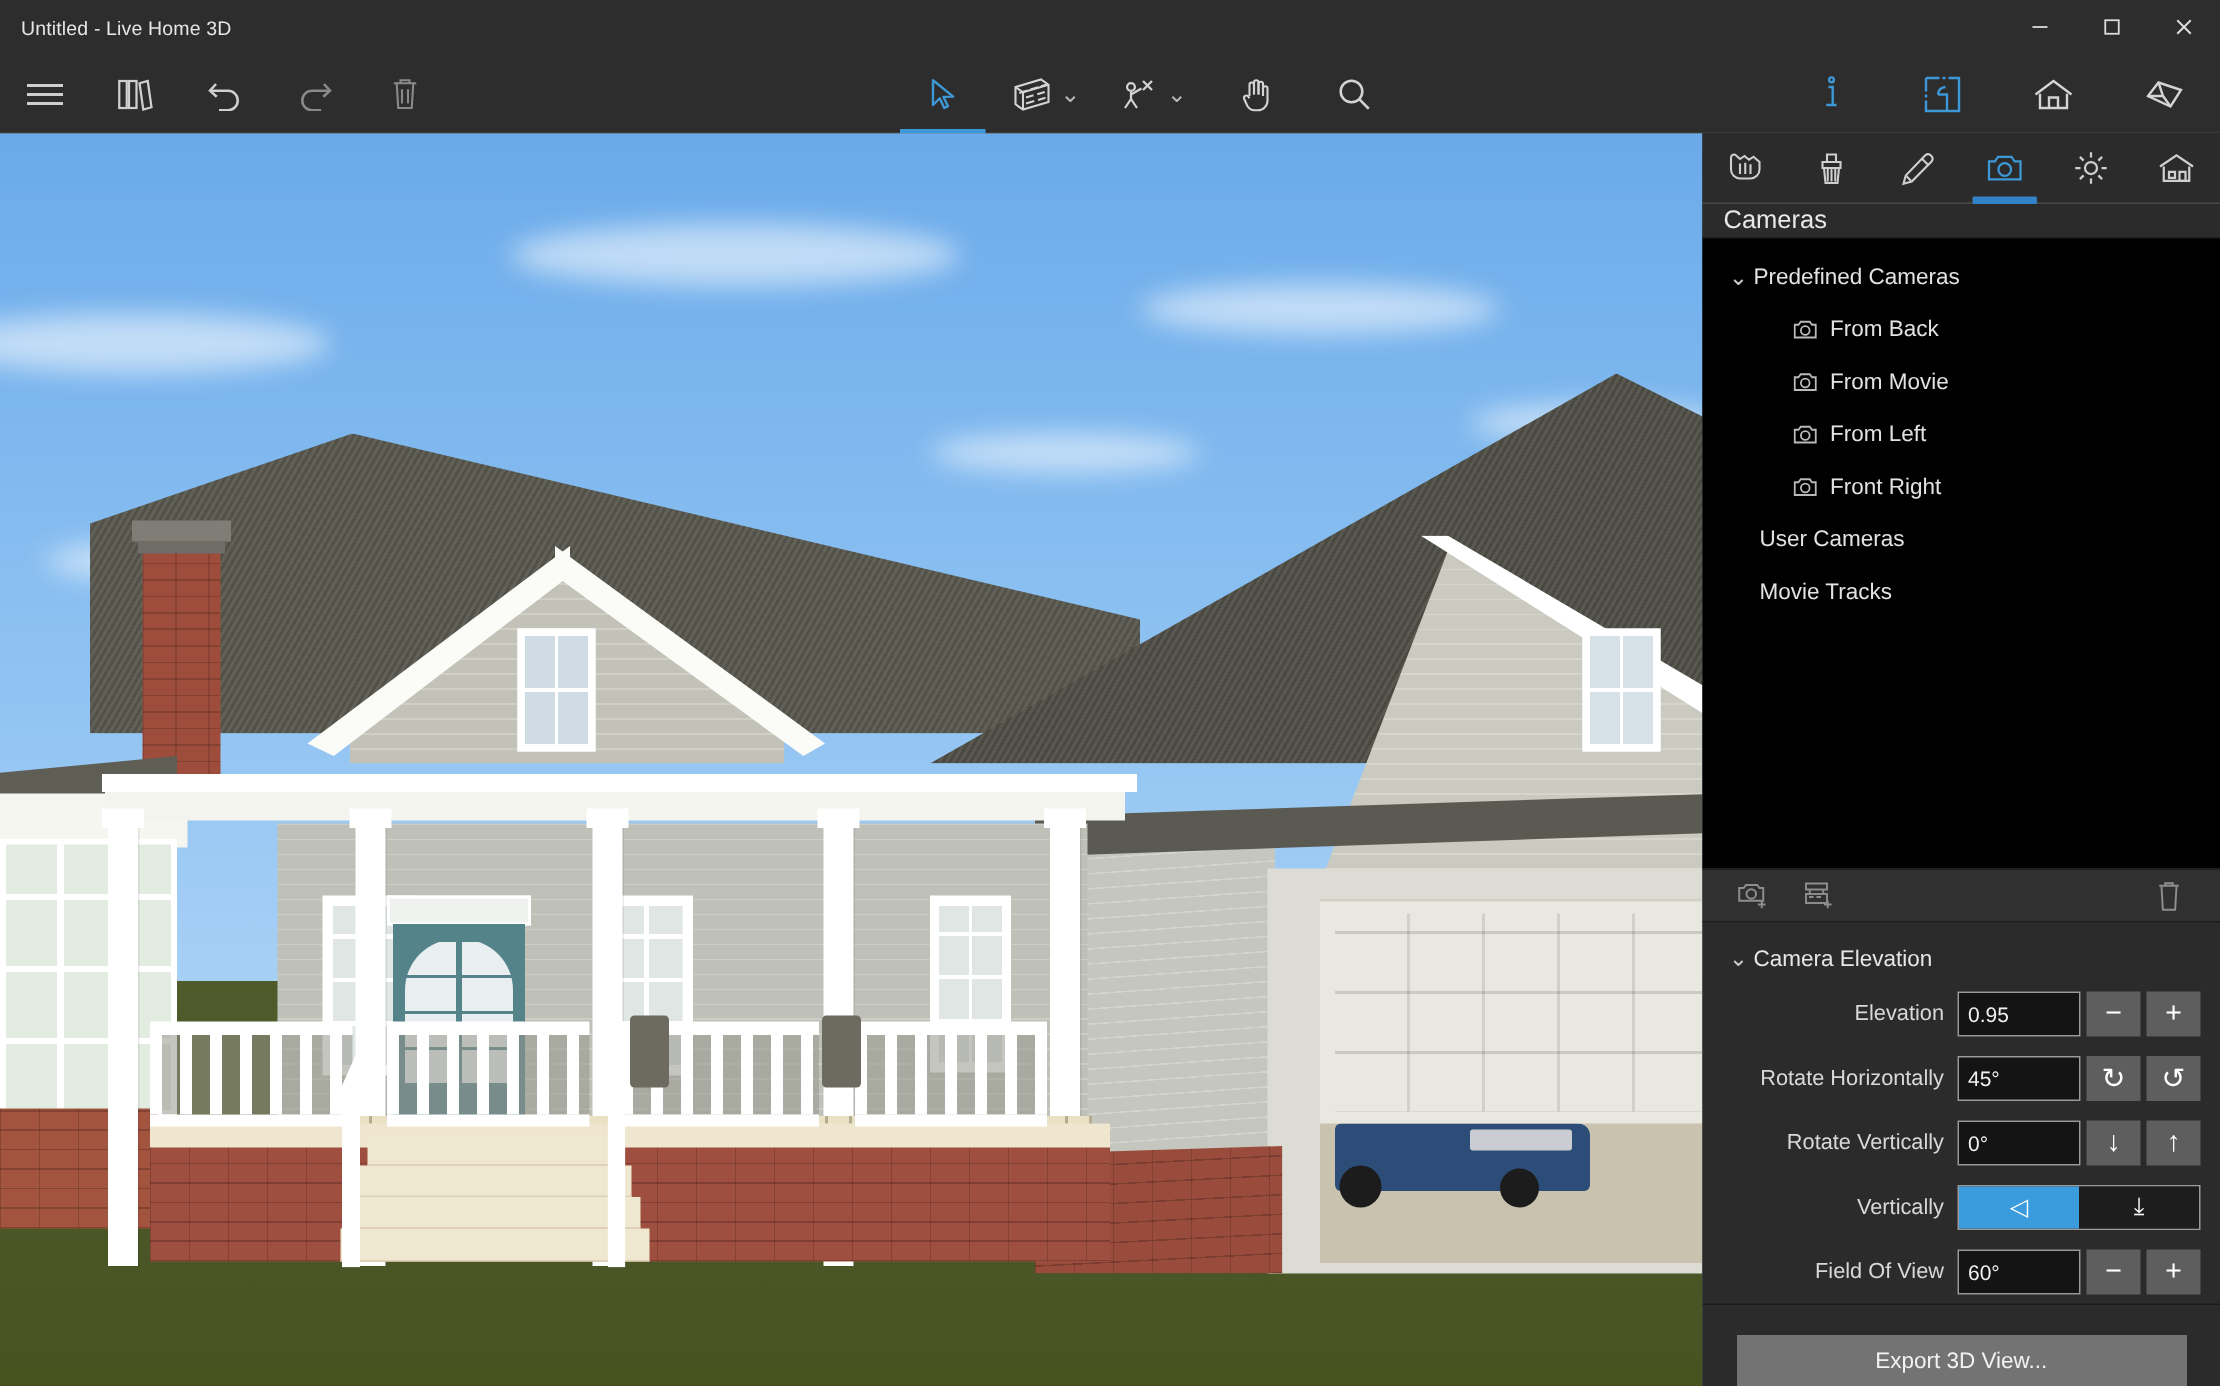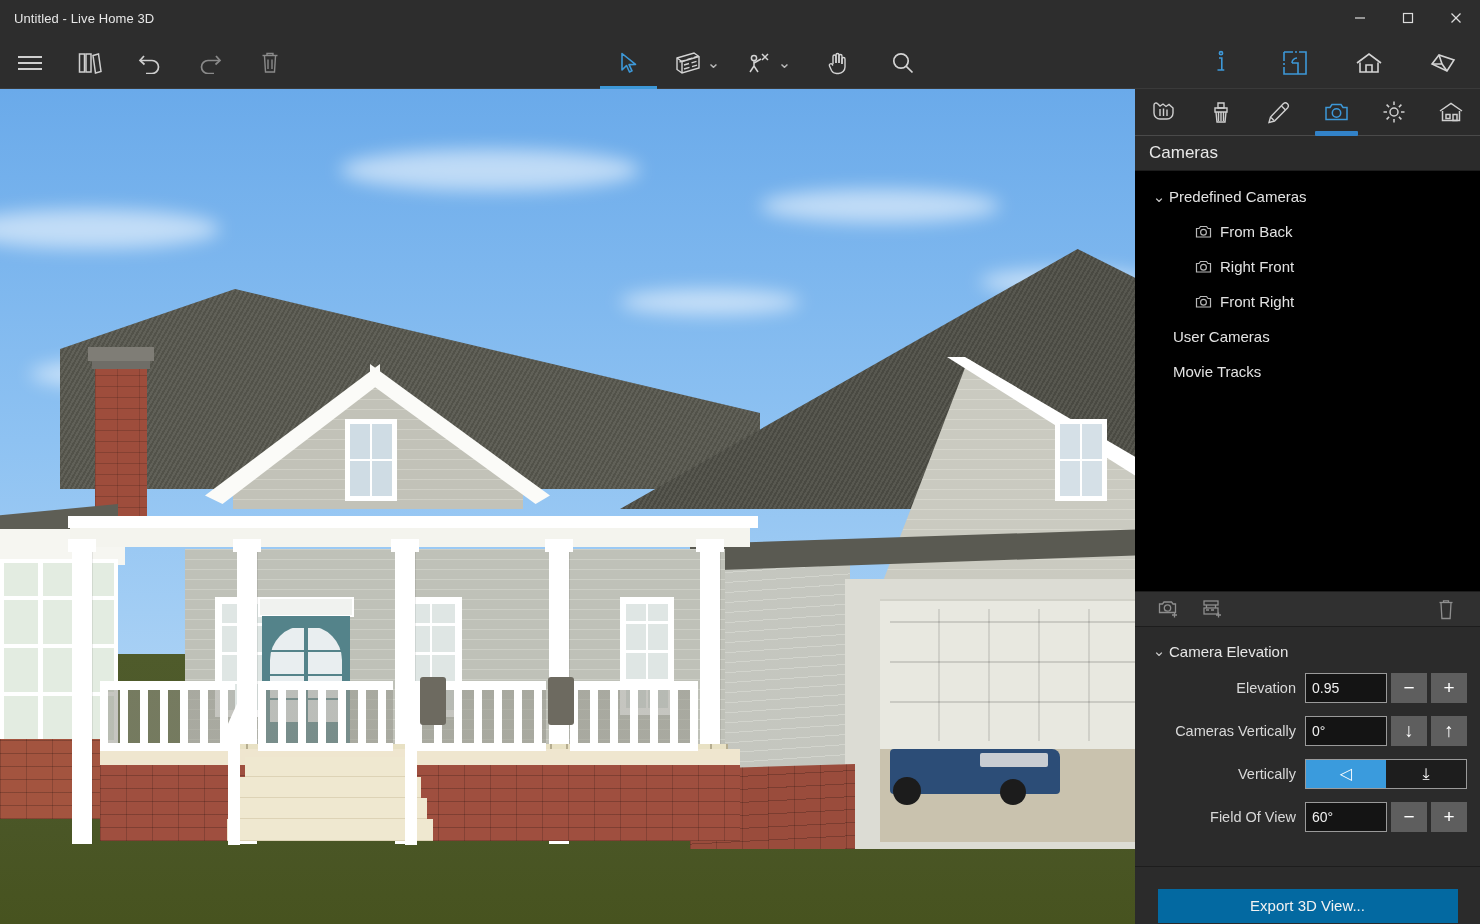--- a/index.html
+++ b/index.html
@@ -636,7 +636,7 @@
               </g>
             </svg>
         </span>
-        <span>Right Front</span>
+        <span>From Movie</span>
       </div>
       <div class="tree-row child">
         <span class="cam-ic">

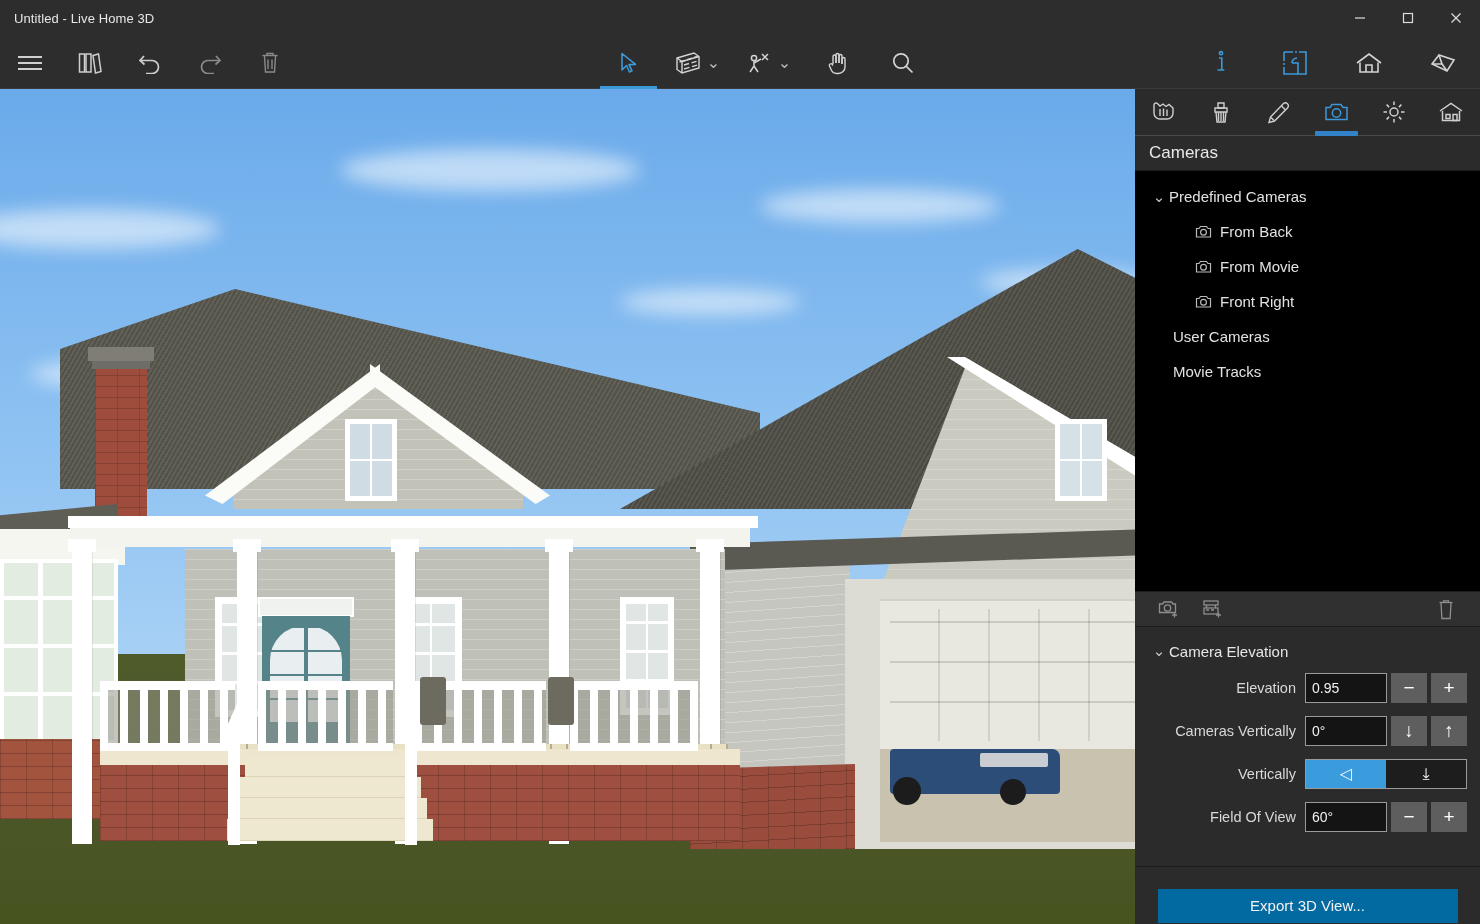--- a/index.html
+++ b/index.html
@@ -647,6 +647,17 @@
               </g>
             </svg>
         </span>
+        <span>From Left</span>
+      </div>
+      <div class="tree-row child">
+        <span class="cam-ic">
+          <svg width="17" height="15" viewBox="0 0 17 15">
+              <g fill="none" stroke="#b9b9b9" stroke-width="1.2">
+            <path d="M1.5 4.5 h2.5 L5.5 2.5 h6 L13 4.5 h2.5 v8.5 h-14 Z"></path>
+                <circle cx="8.5" cy="8.3" r="2.9"></circle>
+              </g>
+            </svg>
+        </span>
         <span>Front Right</span>
       </div>
 

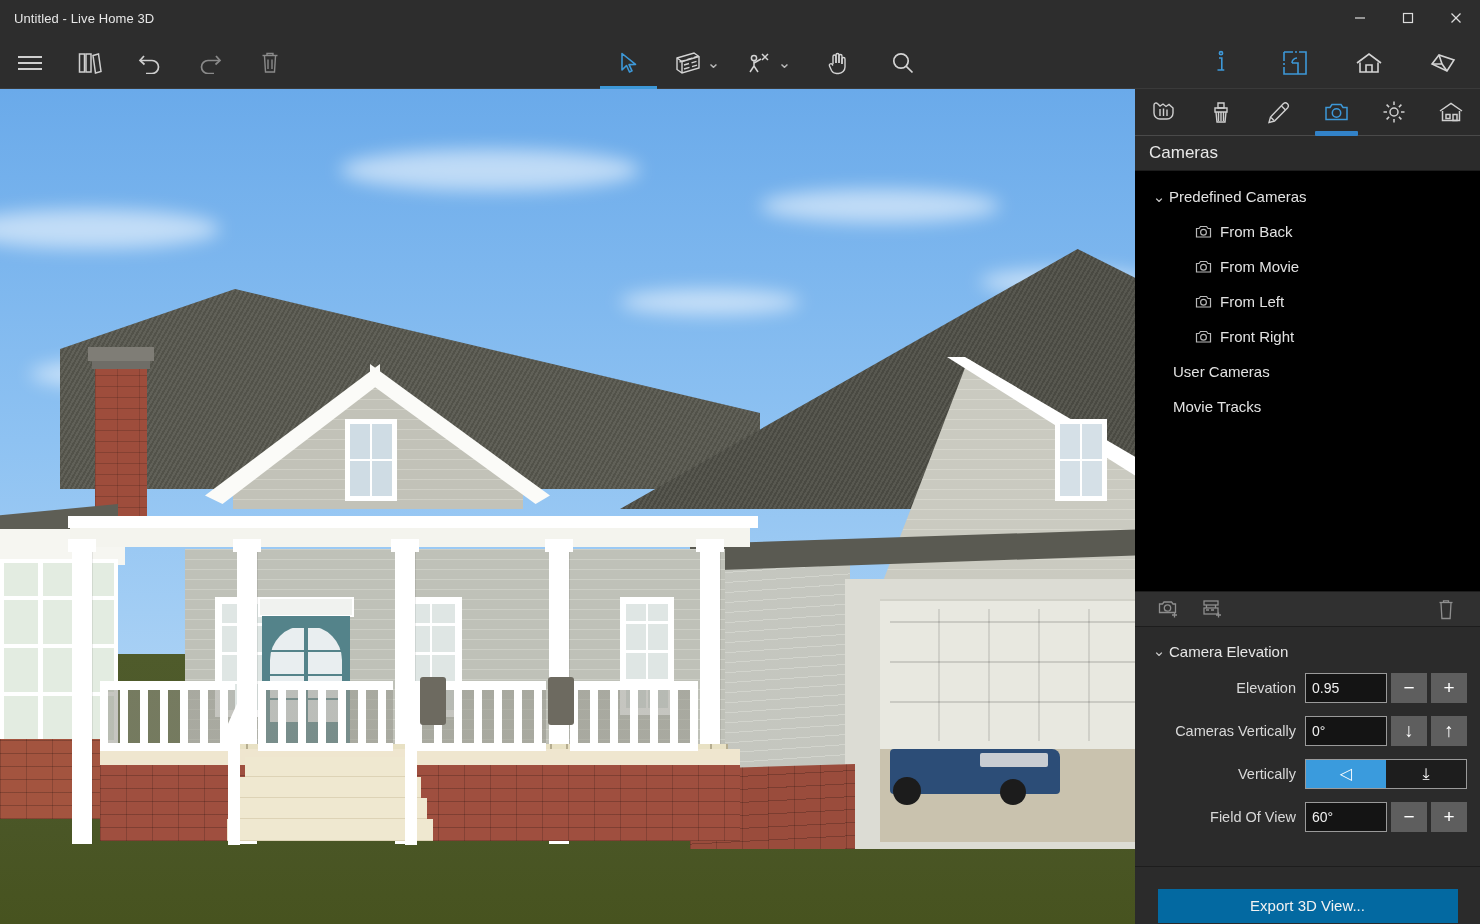--- a/index.html
+++ b/index.html
@@ -715,6 +715,12 @@
         <span class="sbtn">+</span>
       </div>
 
+      <div class="row">
+        <span class="row-label">Rotate Horizontally</span>
+        <span class="field">45°</span>
+        <span class="sbtn">↻</span>
+        <span class="sbtn">↺</span>
+      </div>
 
       <div class="row">
         <span class="row-label">Cameras Vertically</span>

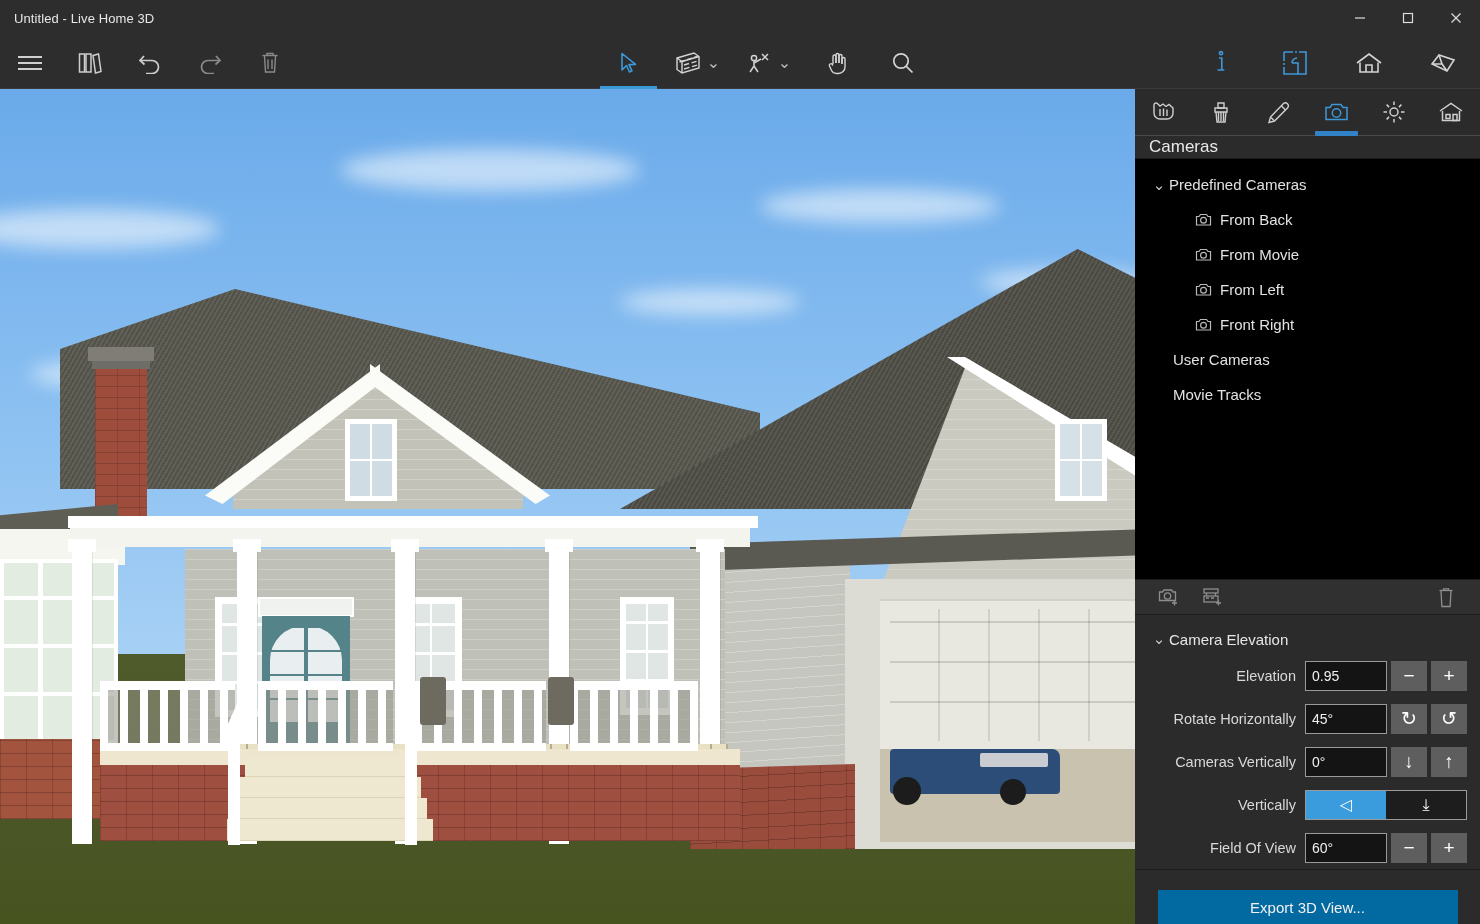--- a/index.html
+++ b/index.html
@@ -723,7 +723,7 @@
       </div>
 
       <div class="row">
-        <span class="row-label">Cameras Vertically</span>
+        <span class="row-label">Rotate Vertically</span>
         <span class="field">0°</span>
         <span class="sbtn">↓</span>
         <span class="sbtn">↑</span>

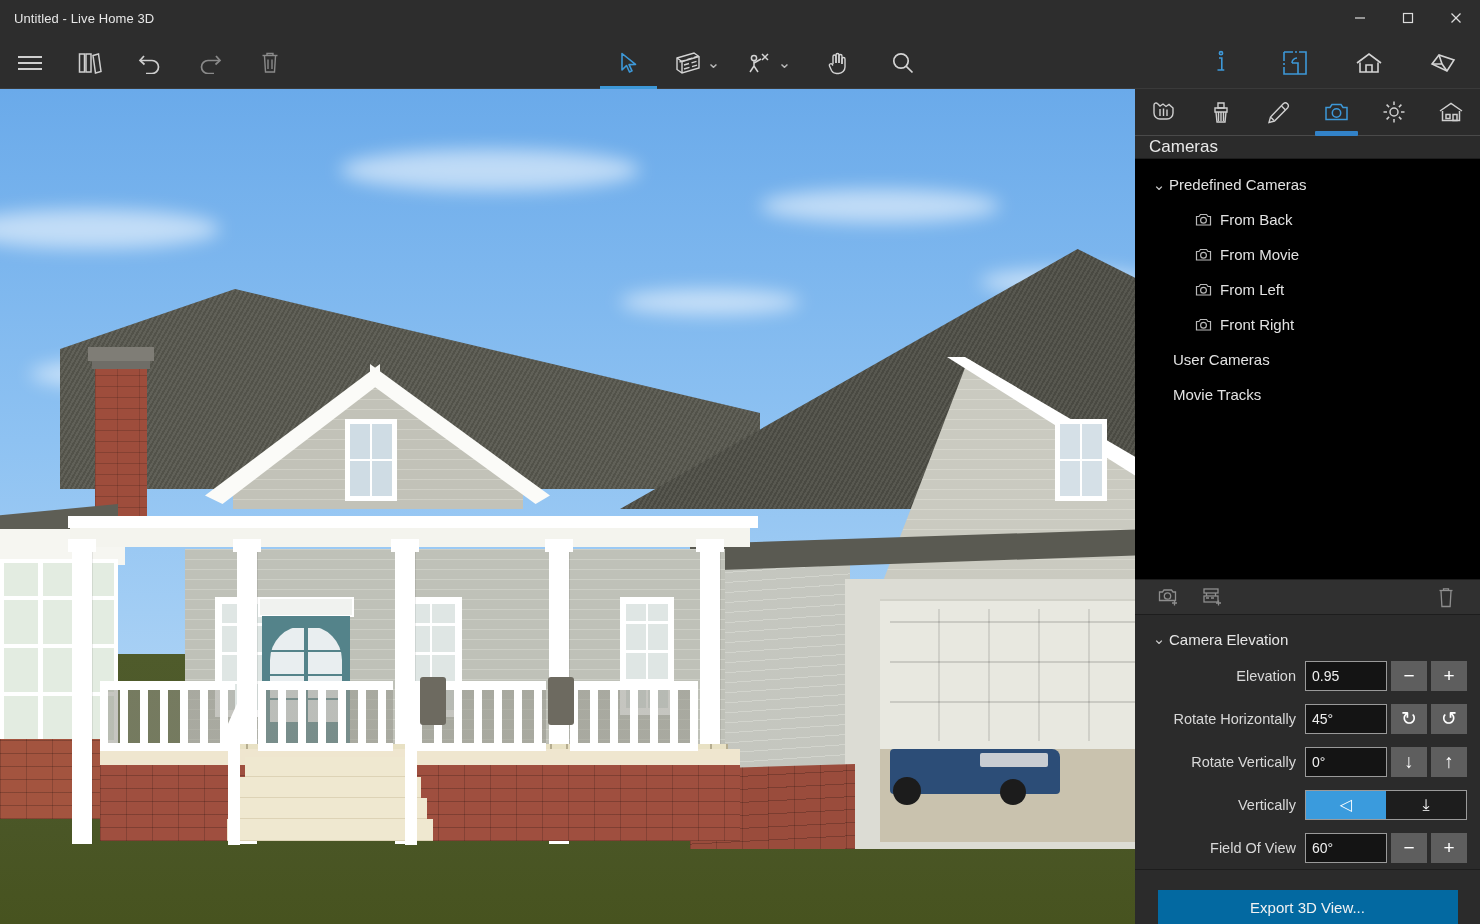--- a/index.html
+++ b/index.html
@@ -272,7 +272,7 @@
     display: flex; align-items: center; justify-content: center; height: 58px;
   }
   .export-btn {
-    width: 300px; height: 34px; background: #0369a1; color: #f2f2f2; font-size: 15px;
+    width: 300px; height: 34px; background: #737373; color: #f2f2f2; font-size: 15px;
     display: flex; align-items: center; justify-content: center; margin-top: 20px;
   }
 </style>

